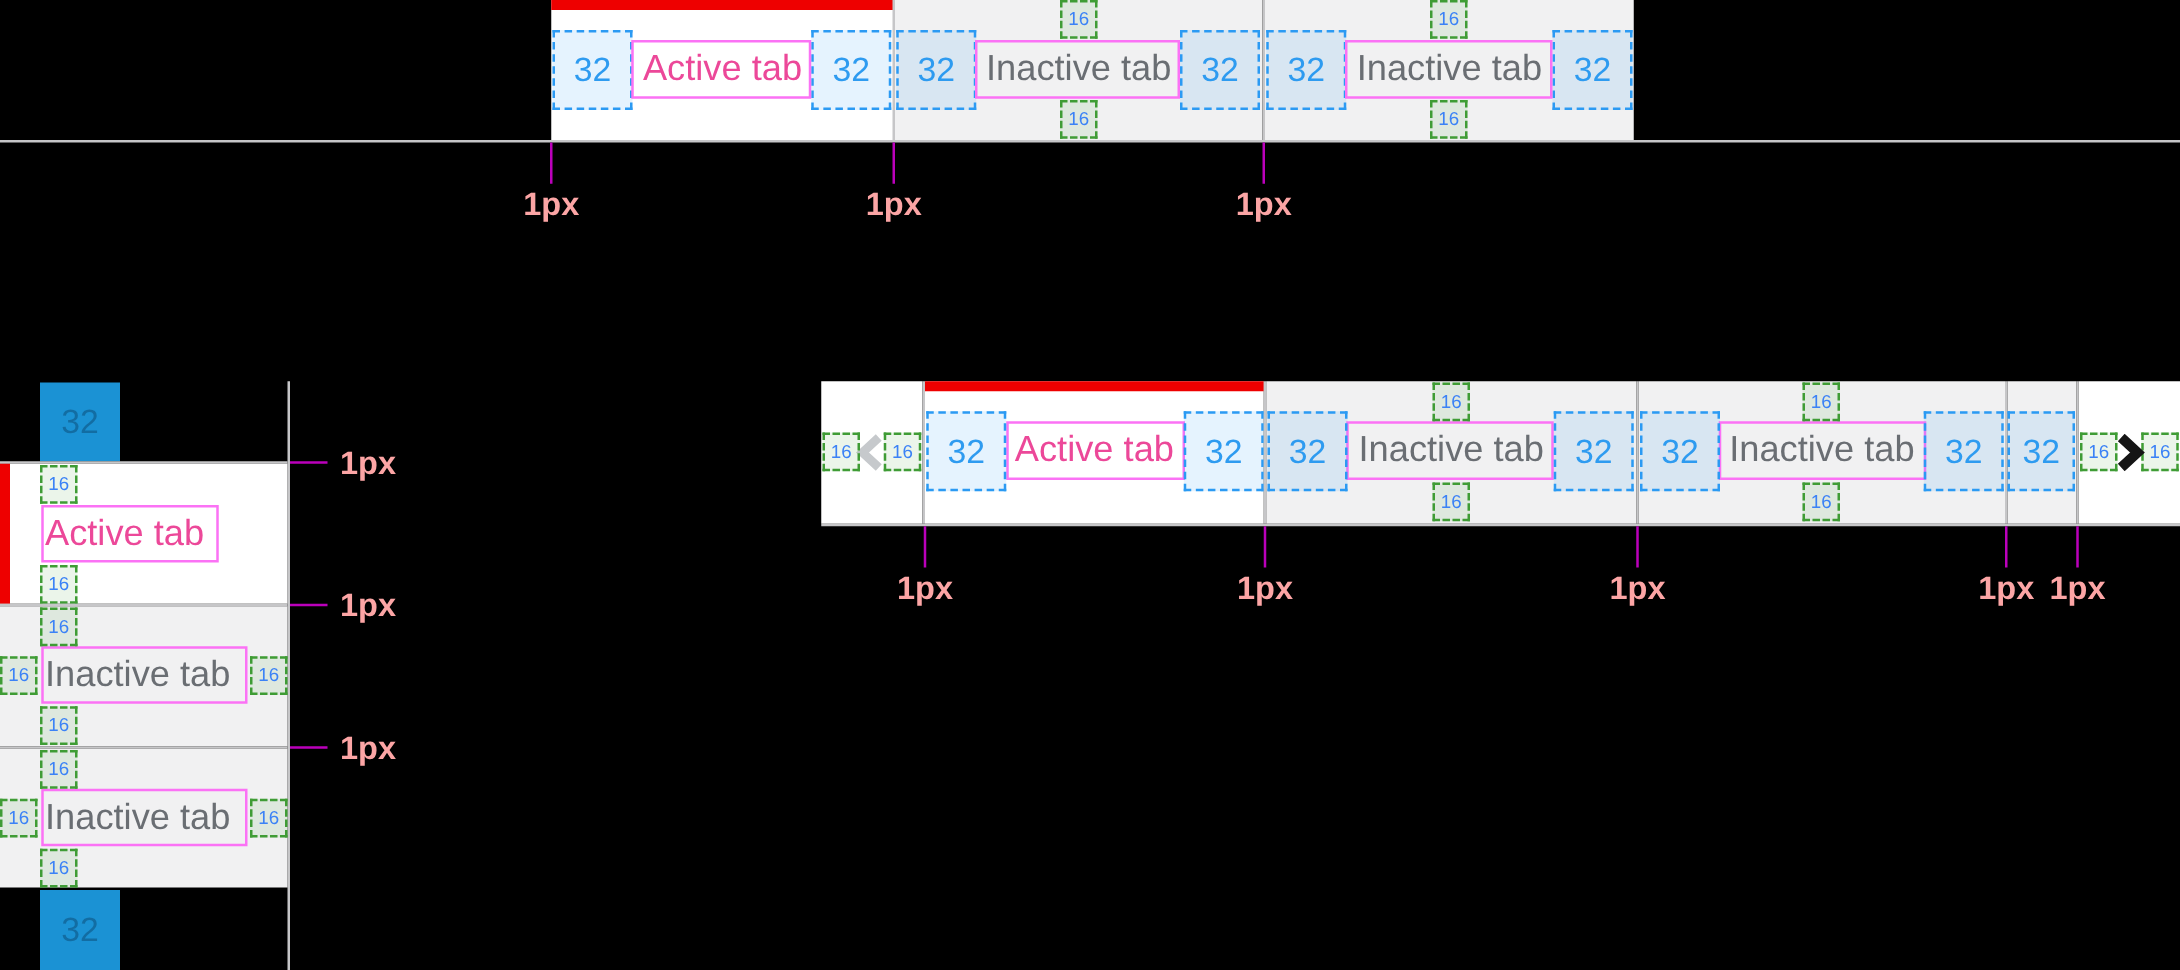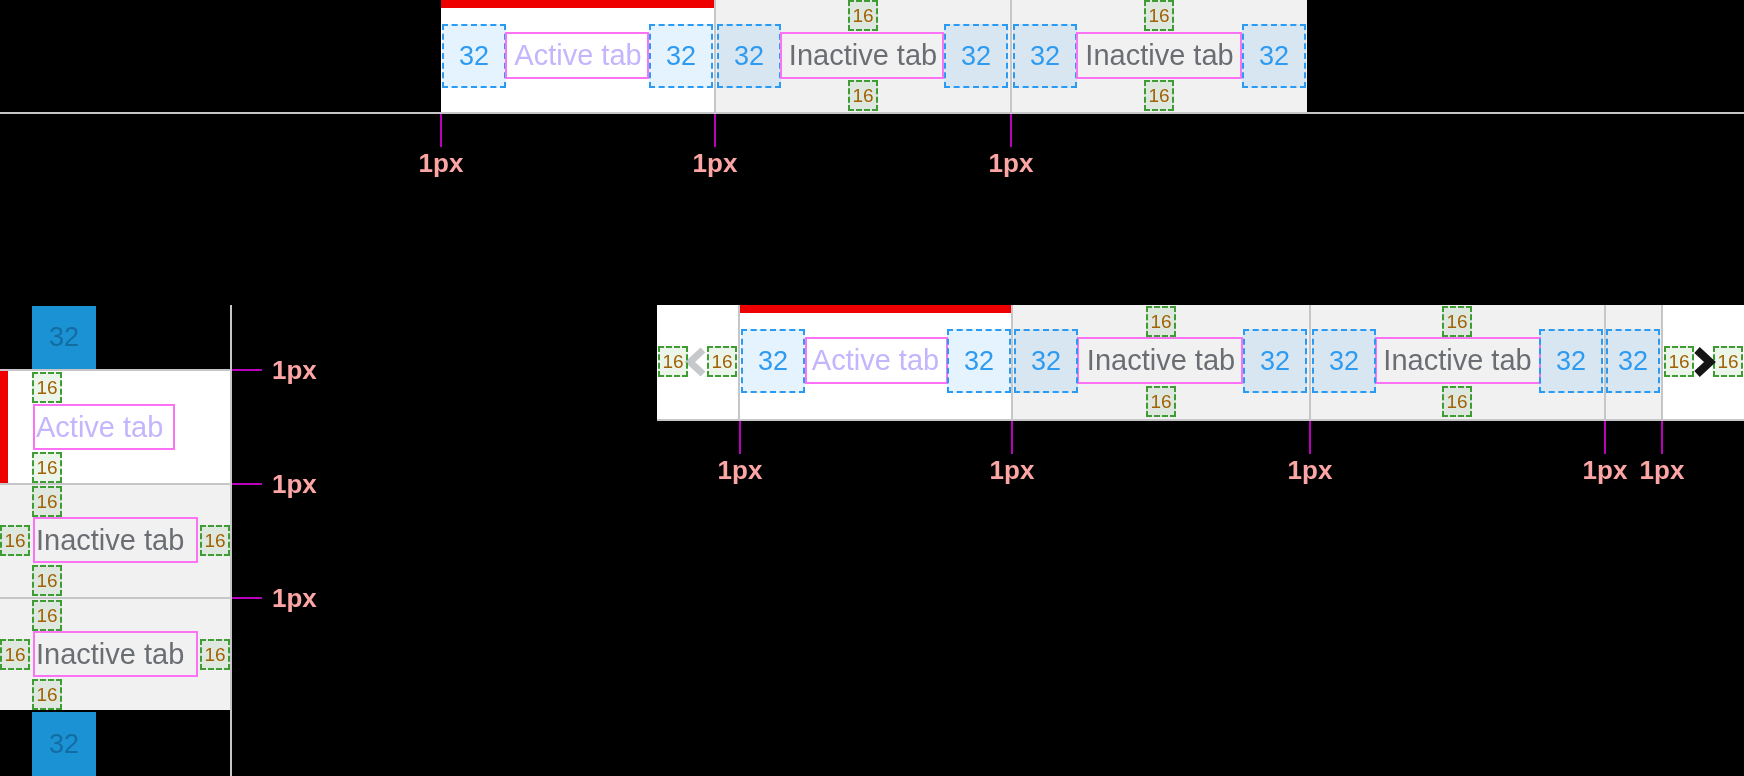--- a/index.html
+++ b/index.html
@@ -15,7 +15,7 @@
   .b32{width:64px;height:64px;border:2px dashed #2b9af3;background:rgba(43,154,243,.12);
        color:#2e9bf0;font-size:27px;display:flex;align-items:center;justify-content:center;}
   .b16{width:30px;height:31px;border:2px dashed #3f9c35;background:rgba(63,156,53,.10);
-       color:#a16207;font-size:19px;display:flex;align-items:center;justify-content:center;}
+       color:#3b82f6;font-size:15px;display:flex;align-items:center;justify-content:center;}
   .pink{border:2px solid #fb72f5;}
   .ttext{display:flex;align-items:center;justify-content:center;font-size:29px;}
   .ltext{display:flex;align-items:center;font-size:29px;}

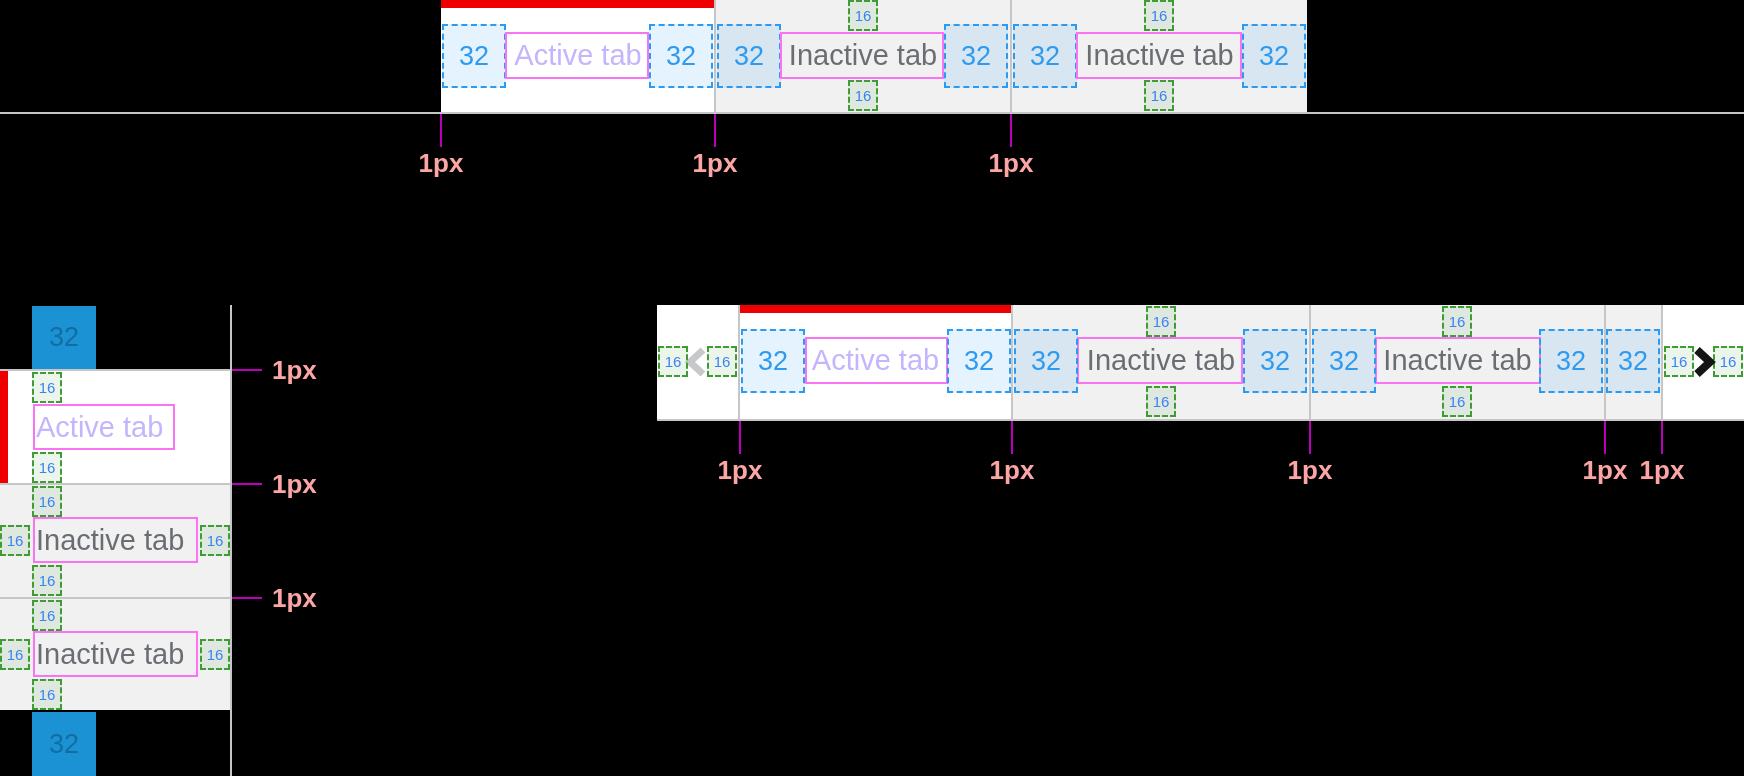--- a/index.html
+++ b/index.html
@@ -19,7 +19,7 @@
   .pink{border:2px solid #fb72f5;}
   .ttext{display:flex;align-items:center;justify-content:center;font-size:29px;}
   .ltext{display:flex;align-items:center;font-size:29px;}
-  .dark{color:#c4b5fd;}
+  .dark{color:#ec4899;}
   .gtext{color:#6a6e73;border-radius:18px;}
   .mv{width:2px;background:#bb00bb;}
   .mh{height:2px;background:#bb00bb;}

